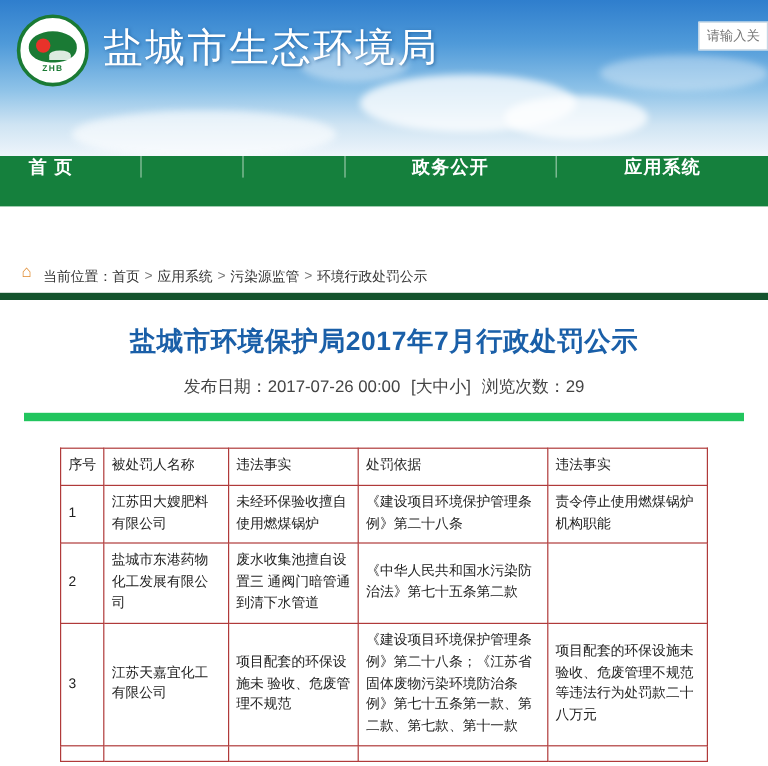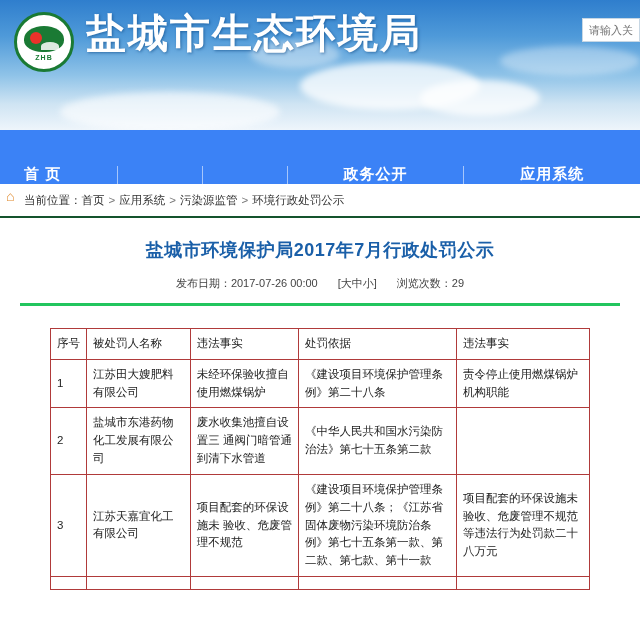--- a/index.html
+++ b/index.html
@@ -79,9 +79,9 @@
 
   .site-title {
     position: absolute;
-    left: 86px; top: 6px;
-    font-size: 40px;
-    font-weight: bold;
+    left: 86px; top: 18px;
+    font-size: 33px;
+    font-weight: normal;
     color: #ffffff;
     letter-spacing: 2px;
     text-shadow: 1px 1px 3px rgba(0,60,120,.55);

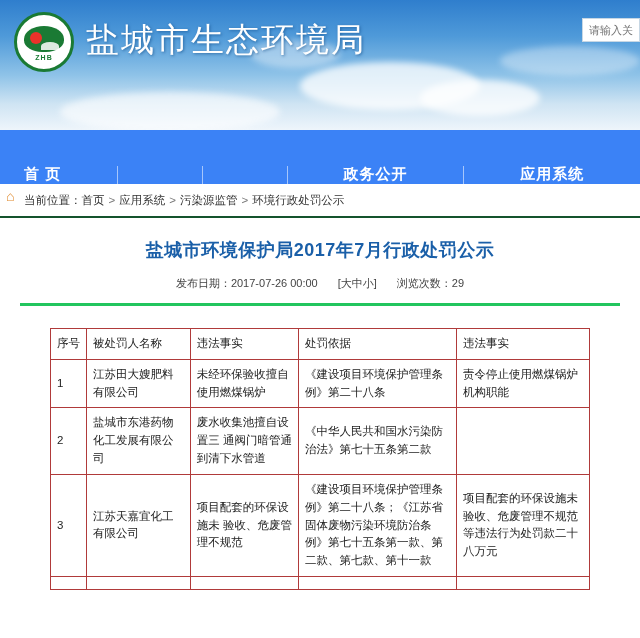--- a/index.html
+++ b/index.html
@@ -112,10 +112,10 @@
   
   .nav {
     width: 640px;
-    height: 54px;
-    background: #3b82f6;
-    display: flex;
-    align-items: flex-end;
+    height: 42px;
+    background: #15803d;
+    display: flex;
+    align-items: flex-start;
     color: #ffffff;
   }
   .nav-item {

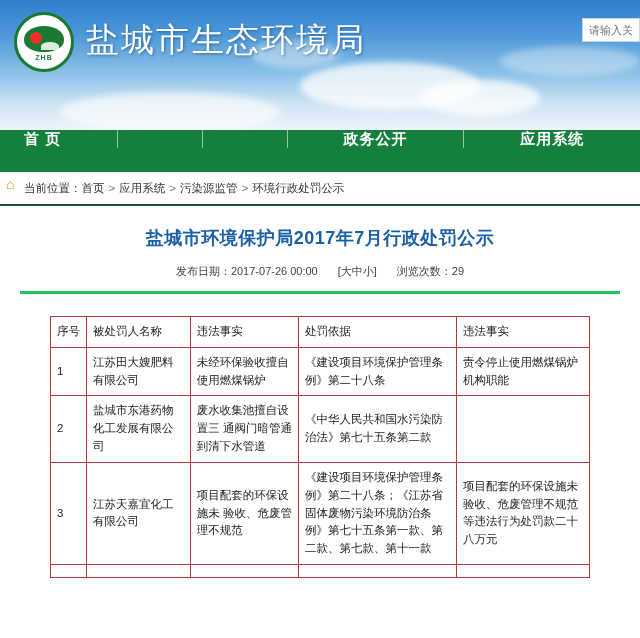--- a/index.html
+++ b/index.html
@@ -139,10 +139,11 @@
     height: 34px;
     display: flex;
     align-items: center;
-    padding-left: 6px;
+    padding-left: 18px;
     font-size: 11.5px;
     color: #333;
-    border-bottom: 2px solid #14532d;
+    border-bottom: 6px solid #14532d;
+    margin-top: 44px;
   }
   .home-icon {
     display: inline-block;

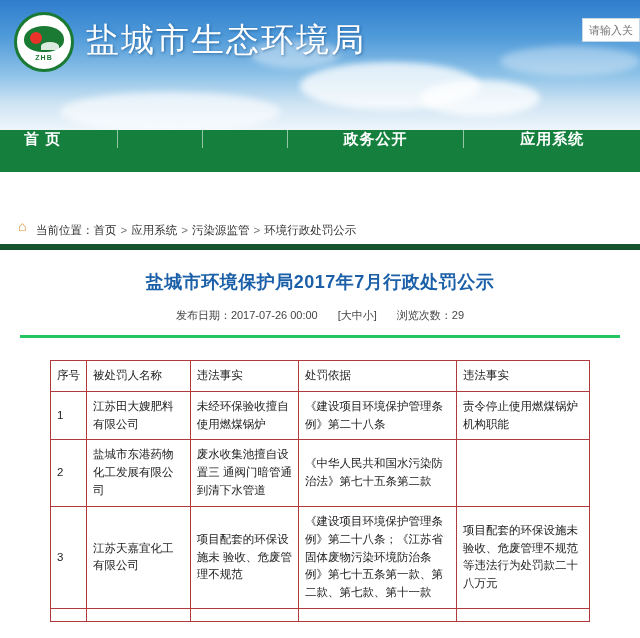--- a/index.html
+++ b/index.html
@@ -168,7 +168,7 @@
   }
   .article-title {
     text-align: center;
-    font-size: 18px;
+    font-size: 22px;
     font-weight: bold;
     color: #1a5fa8;
     padding: 20px 0 14px 0;

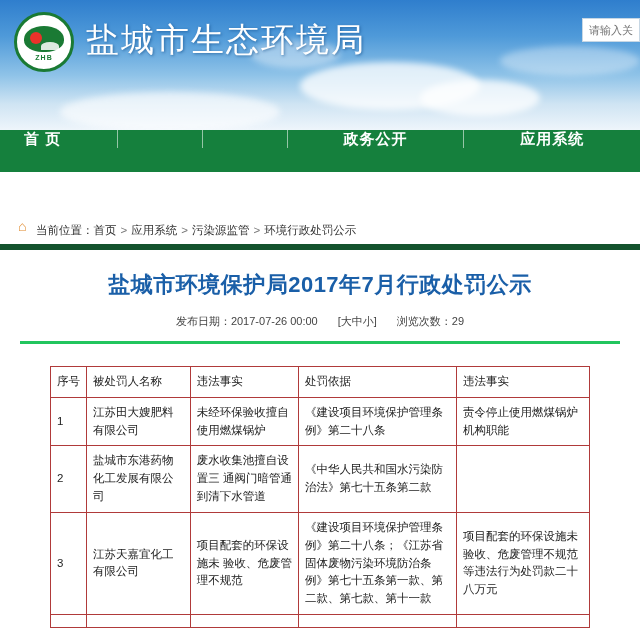--- a/index.html
+++ b/index.html
@@ -178,11 +178,11 @@
     display: flex;
     justify-content: center;
     align-items: center;
-    gap: 20px;
-    font-size: 11px;
+    gap: 9px;
+    font-size: 14px;
     color: #444;
     padding-bottom: 12px;
-    border-bottom: 3px solid #22c55e;
+    border-bottom: 7px solid #22c55e;
   }
   .meta-sizes { color: #444; }
   .meta-sizes .sz { cursor: pointer; }

